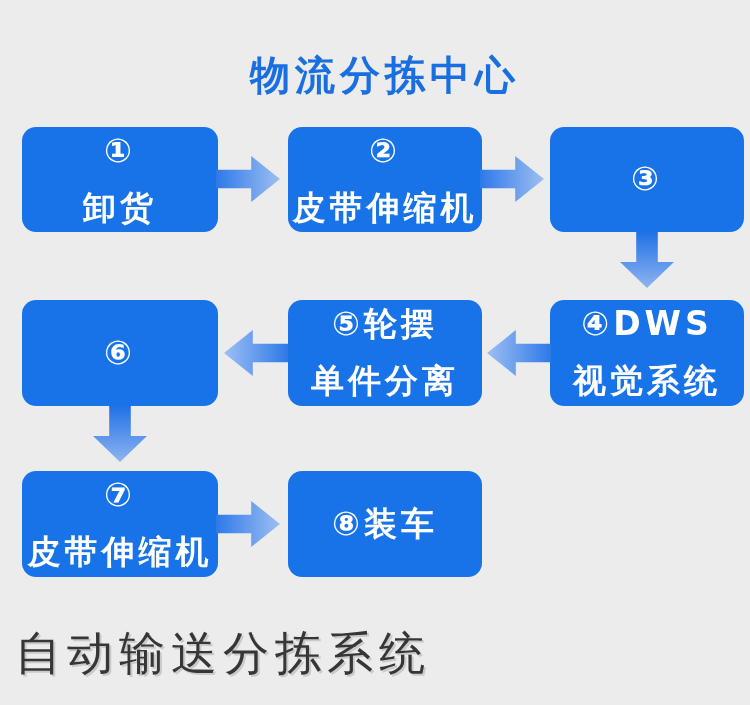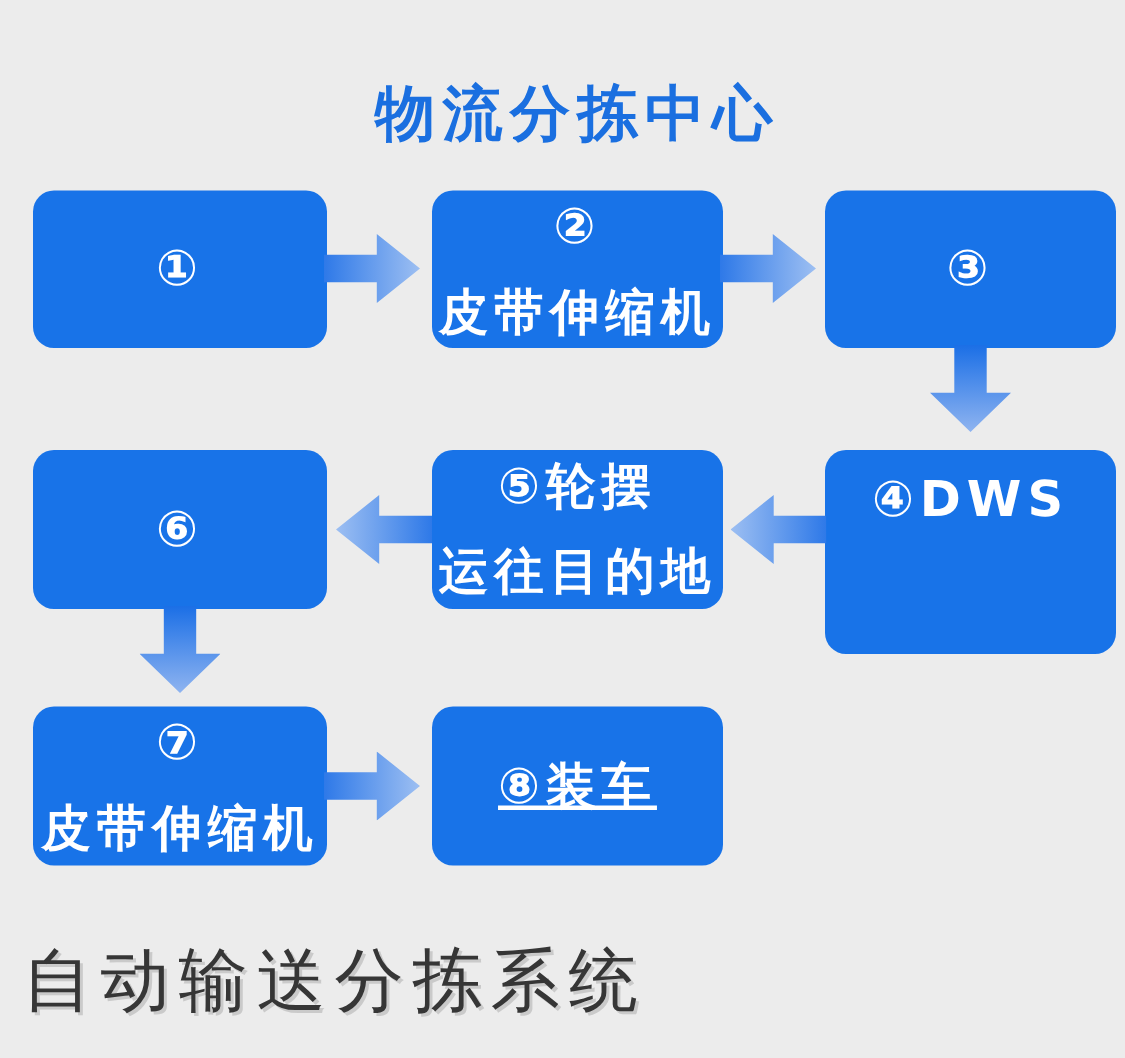--- a/index.html
+++ b/index.html
@@ -94,6 +94,7 @@
 
   <div class="box b1">
     <div class="line">①</div>
+    <div class="line">卸货</div>
   </div>
 
   <div class="arrow arrow-right a1"></div>

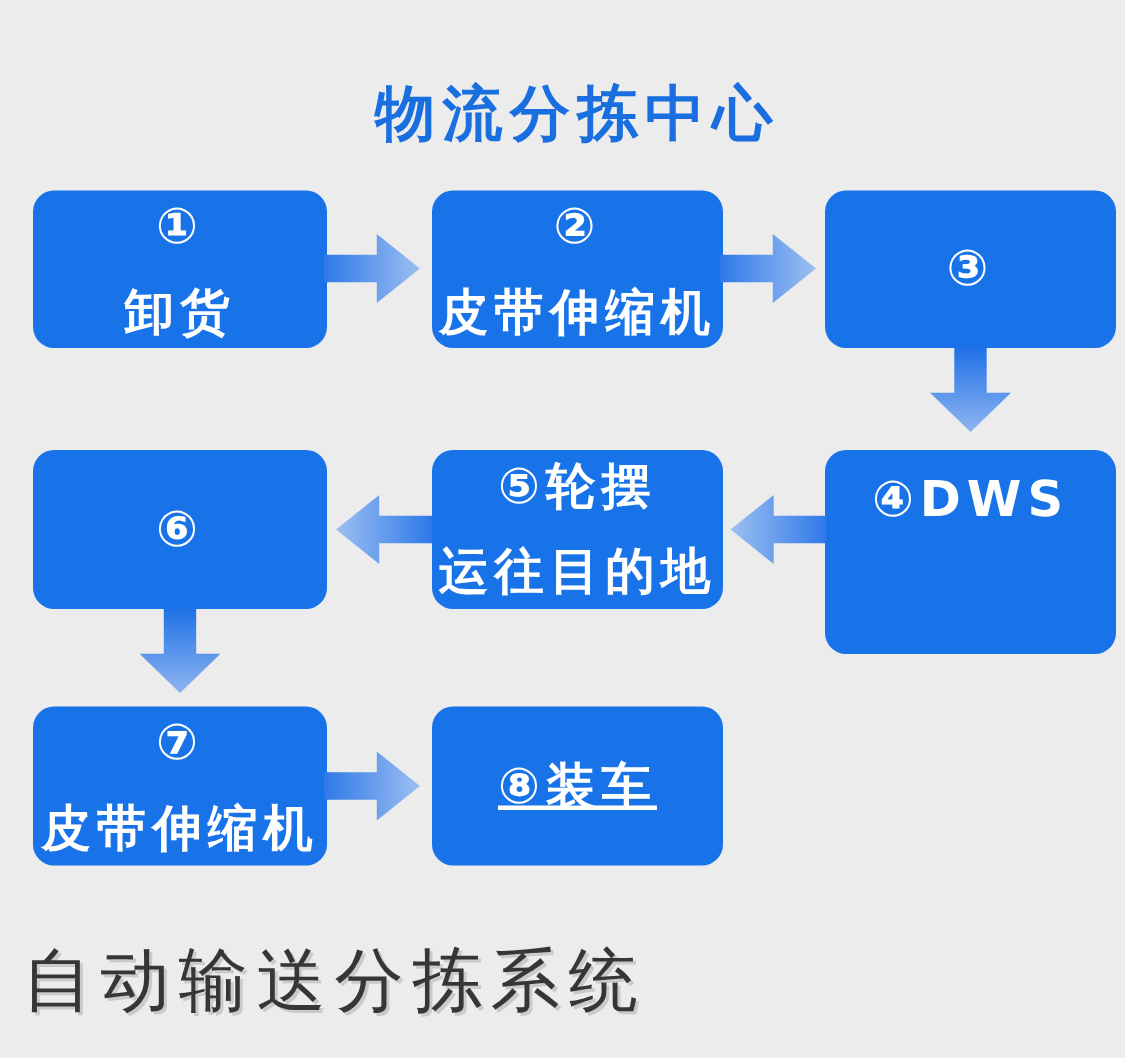--- a/index.html
+++ b/index.html
@@ -71,7 +71,7 @@
   .b1 { left: 12px;  top: 117px; width: 196px; height: 105px; }
   .b2 { left: 278px; top: 117px; width: 194px; height: 105px; }
   .b3 { left: 540px; top: 117px; width: 194px; height: 105px; }
-  .b4 { left: 540px; top: 290px; width: 194px; height: 136px; justify-content: space-between; }
+  .b4 { left: 540px; top: 290px; width: 194px; height: 106px; }
   .b5 { left: 278px; top: 290px; width: 194px; height: 106px; }
   .b6 { left: 12px;  top: 290px; width: 196px; height: 106px; }
   .b7 { left: 12px;  top: 461px; width: 196px; height: 106px; }

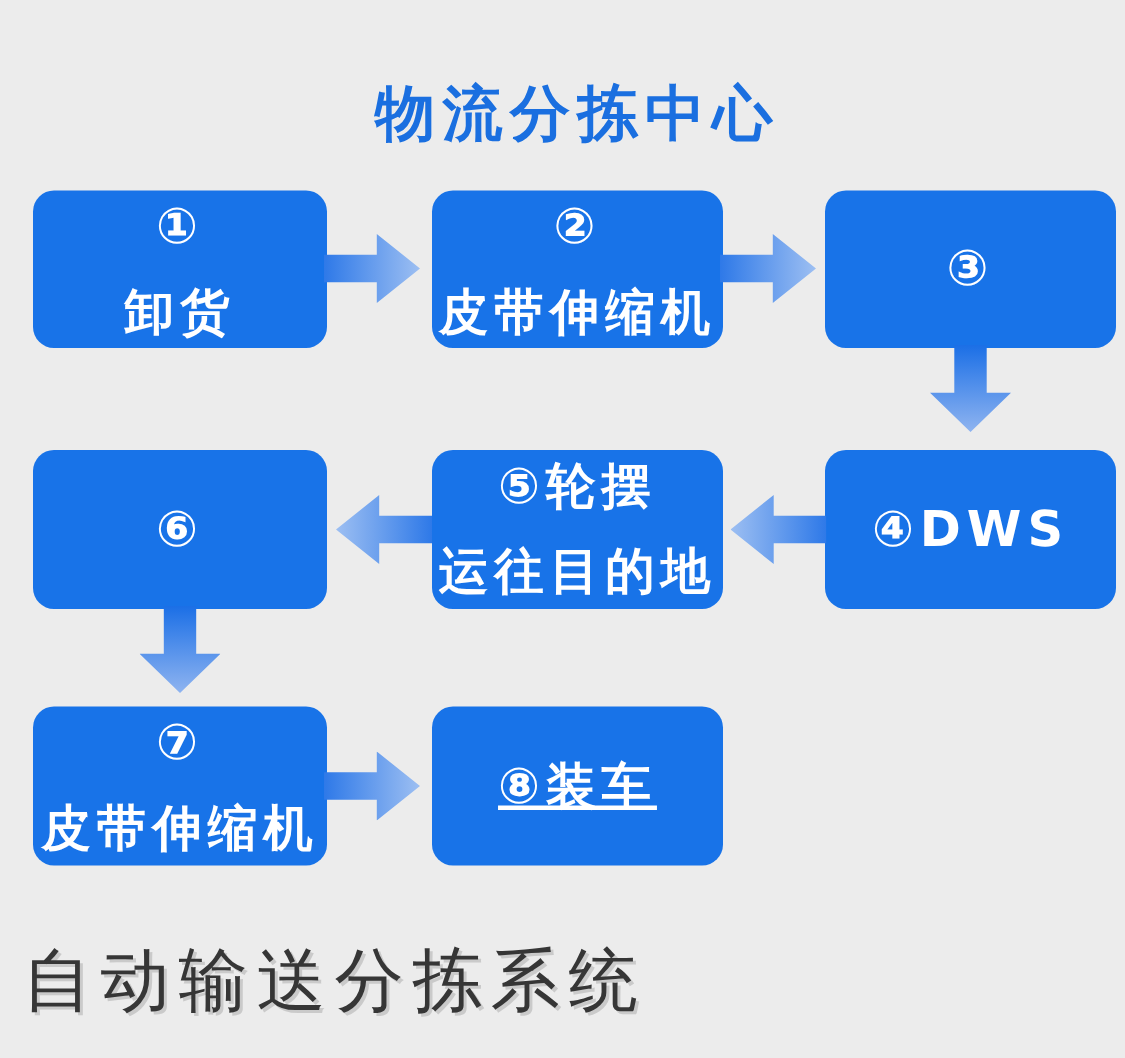--- a/index.html
+++ b/index.html
@@ -120,7 +120,7 @@
 
   <div class="box b5">
     <div class="line">⑤轮摆</div>
-    <div class="line">运往目的地</div>
+    <div class="line">单件分离</div>
   </div>
 
   <div class="arrow arrow-left a5"></div>

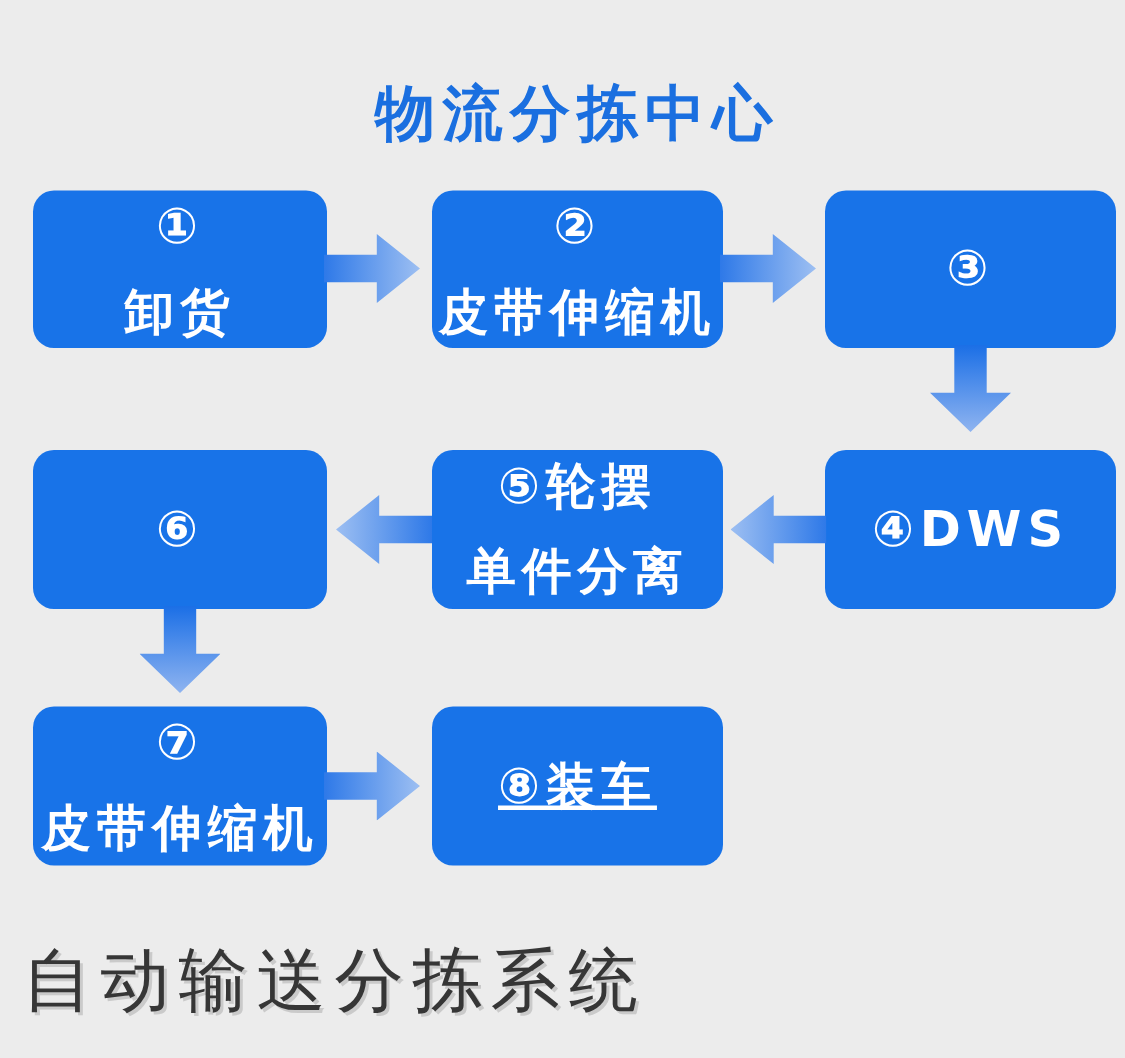--- a/index.html
+++ b/index.html
@@ -114,6 +114,7 @@
 
   <div class="box b4">
     <div class="line">④DWS</div>
+    <div class="line">视觉系统</div>
   </div>
 
   <div class="arrow arrow-left a4"></div>

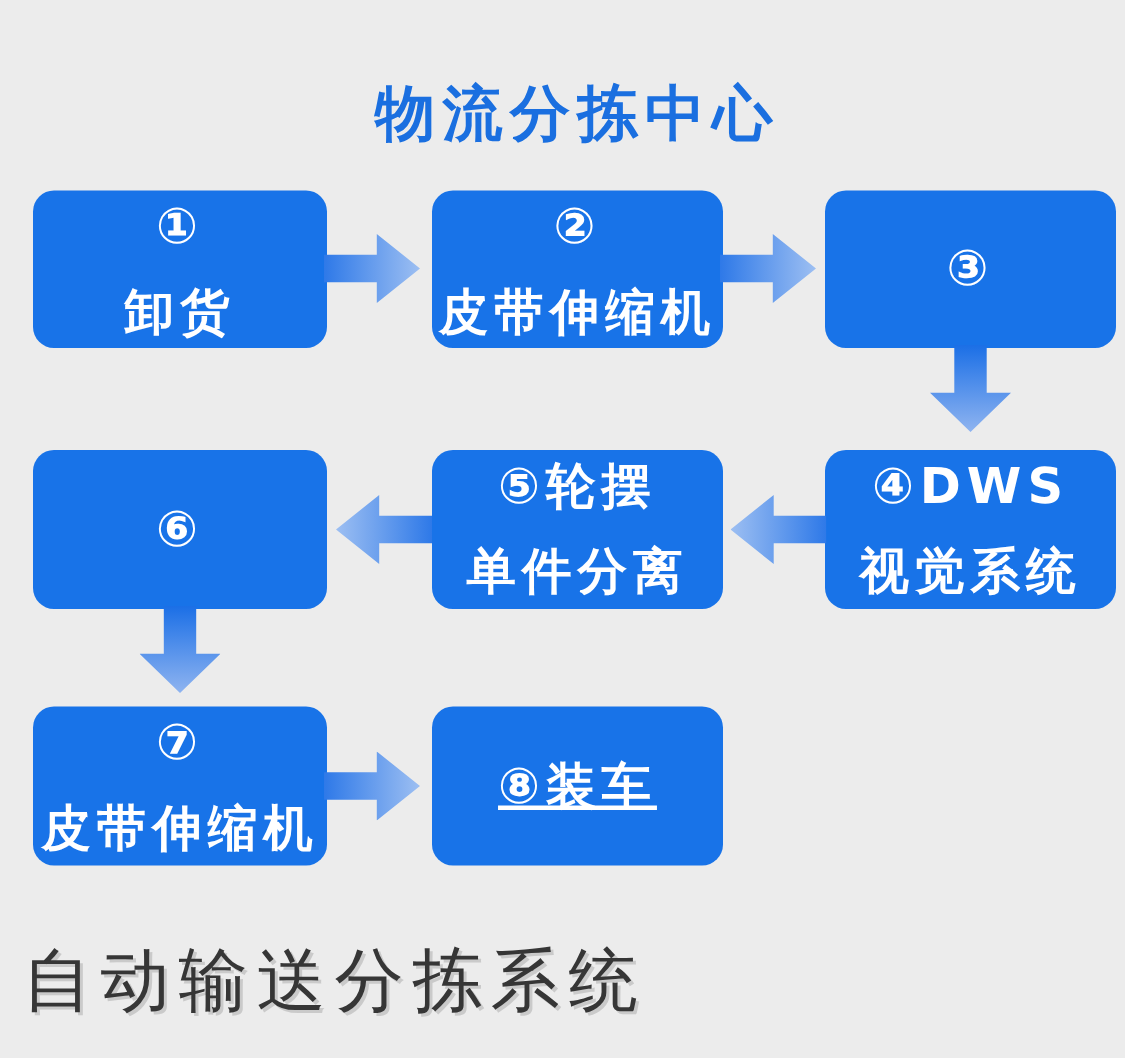--- a/index.html
+++ b/index.html
@@ -75,7 +75,7 @@
   .b5 { left: 278px; top: 290px; width: 194px; height: 106px; }
   .b6 { left: 12px;  top: 290px; width: 196px; height: 106px; }
   .b7 { left: 12px;  top: 461px; width: 196px; height: 106px; }
-  .b8 { left: 278px; top: 461px; width: 194px; height: 106px; text-decoration: underline; }
+  .b8 { left: 278px; top: 461px; width: 194px; height: 106px; }
   
   .a1 { left: 206px; top: 146px; }
   .a2 { left: 470px; top: 146px; }

